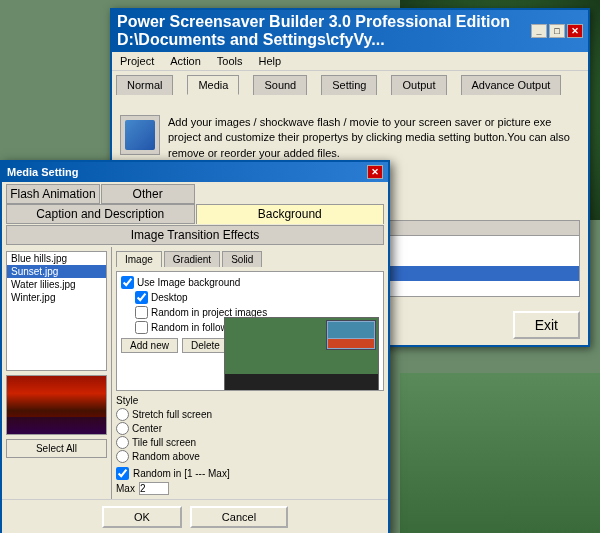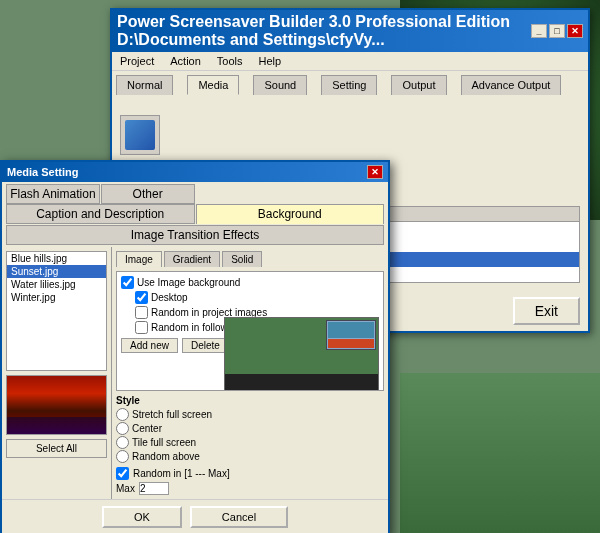--- a/index.html
+++ b/index.html
@@ -398,6 +398,7 @@
       <div style="width:40px; height:40px; background:#d4d0c8; border:1px solid #999; display:flex; align-items:center; justify-content:center; flex-shrink:0;">
         <div style="width:30px;height:30px;background:linear-gradient(135deg,#4488cc,#2255aa);border-radius:2px;"></div>
       </div>
+      <p class="description-text">Add your images / shockwave flash / movie to your screen saver or picture exe project and customize their propertys by clicking media setting button.You can also remove or reorder your added files.</p>
     </div>
 
     <div class="toolbar">

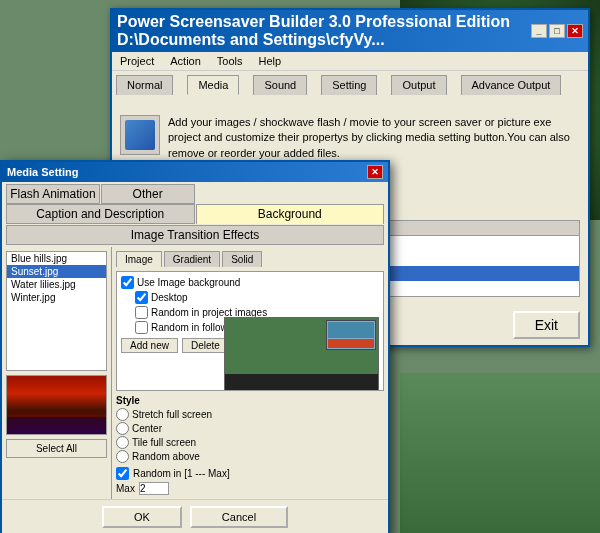--- a/index.html
+++ b/index.html
@@ -551,7 +551,7 @@
       </div>
 
       <div class="style-section">
-        <div style="font-weight:bold;margin-bottom:2px;">Style</div>
+        <div style="font-weight:normal;margin-bottom:2px;">Style</div>
         <div class="radio-row">
           <input type="radio" name="style" style="">
           <span>Stretch full screen</span>

